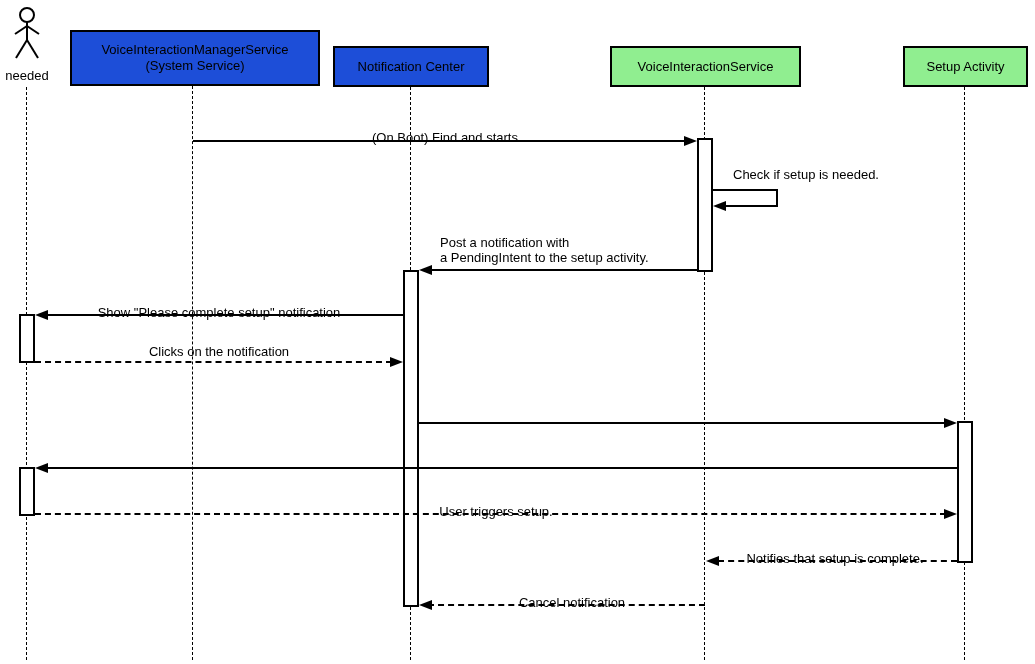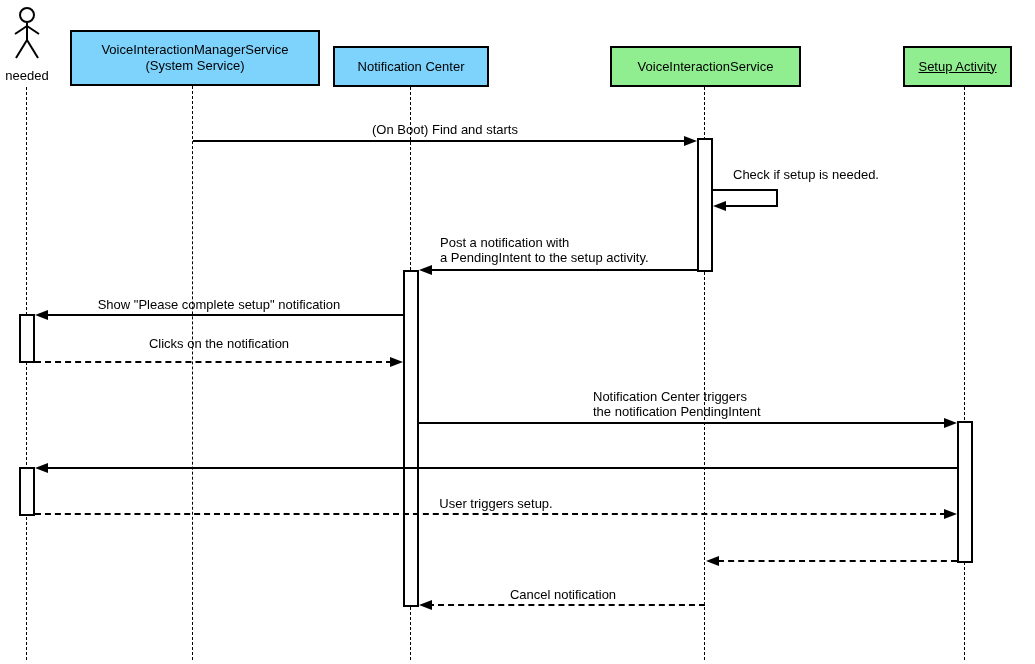--- a/index.html
+++ b/index.html
@@ -14,7 +14,7 @@
     display:flex;align-items:center;justify-content:center;
     text-align:center;white-space:pre-line;line-height:16px;
   }
-  .cyan{background:#7dd3fc;}
+  .cyan{background:#1d4ed8;}
   .green{background:#90ee90;}
   .activation{position:absolute;width:16px;background:#ffffff;border:2px solid #000;box-sizing:border-box;}
   .line-solid{position:absolute;height:0;border-top:2px solid #000;}

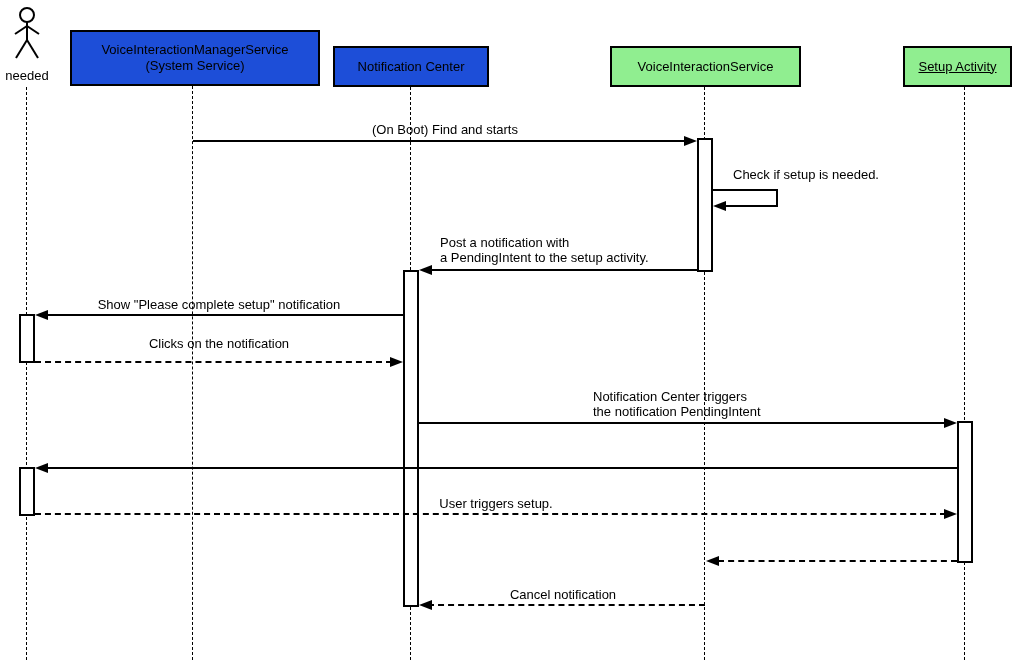--- a/index.html
+++ b/index.html
@@ -57,7 +57,7 @@
   <div class="pbox green" style="left:610px;top:46px;width:191px;height:41px;">
     <span>VoiceInteractionService</span>
   </div>
-  <div class="pbox green" style="left:903px;top:46px;width:109px;height:41px;text-decoration:underline;">
+  <div class="pbox green" style="left:903px;top:46px;width:125px;height:41px;">
     <span>Setup Activity</span>
   </div>
 

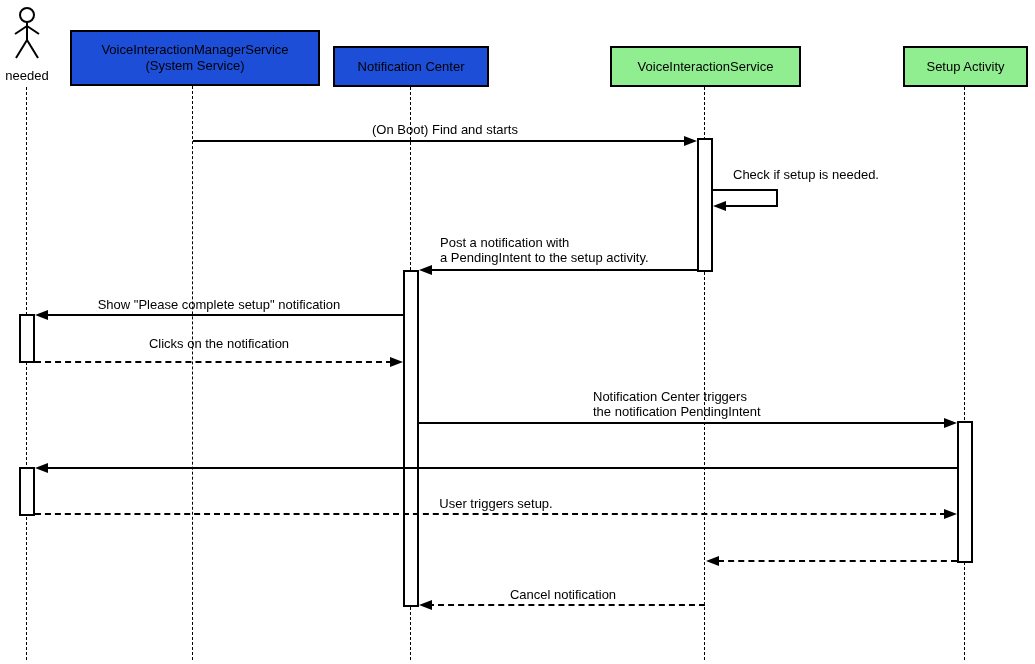--- a/index.html
+++ b/index.html
@@ -23,7 +23,7 @@
   .arr-r{position:absolute;width:0;height:0;border-top:5px solid transparent;border-bottom:5px solid transparent;border-left:13px solid #000;}
   .arr-l{position:absolute;width:0;height:0;border-top:5px solid transparent;border-bottom:5px solid transparent;border-right:13px solid #000;}
   .msg-label{position:absolute;white-space:pre-line;line-height:15px;}
-  .t-center{text-align:center;}
+  .t-center{text-align:center;margin-top:8px;}
   .actor-label{position:absolute;text-align:center;}
 </style>
 </head>

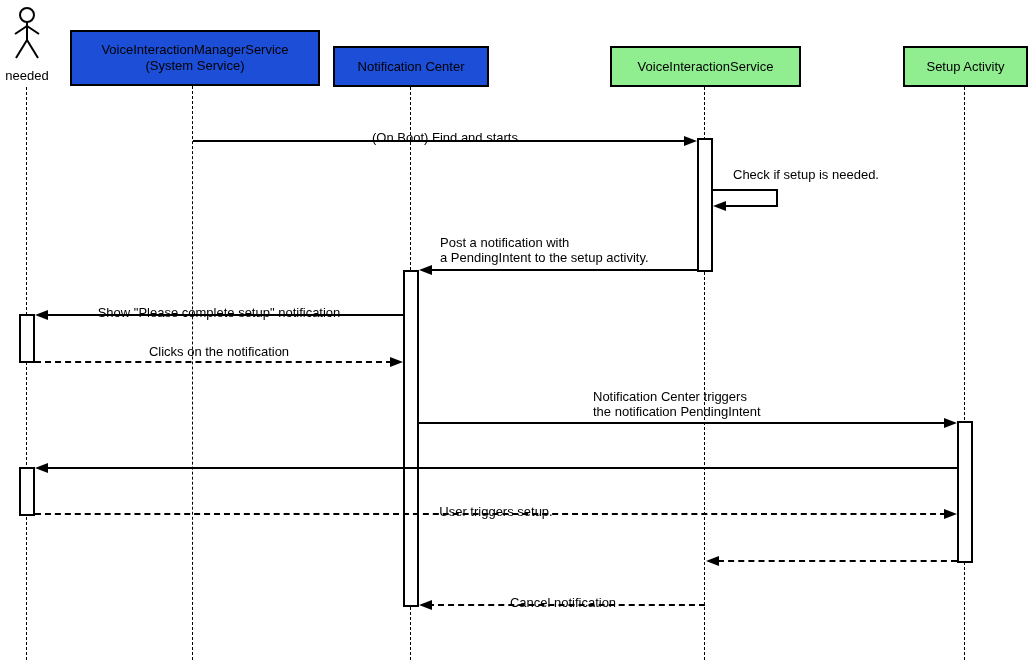--- a/index.html
+++ b/index.html
@@ -90,8 +90,6 @@
   <div class="line-dashed" style="left:35px;top:361px;width:357px;"></div>
   <div class="arr-r" style="left:390px;top:357px;"></div>
 
-  <div class="msg-label" style="left:593px;top:389px;">Notification Center triggers
-the notification PendingIntent</div>
   <div class="line-solid" style="left:419px;top:422px;width:527px;"></div>
   <div class="arr-r" style="left:944px;top:418px;"></div>
 

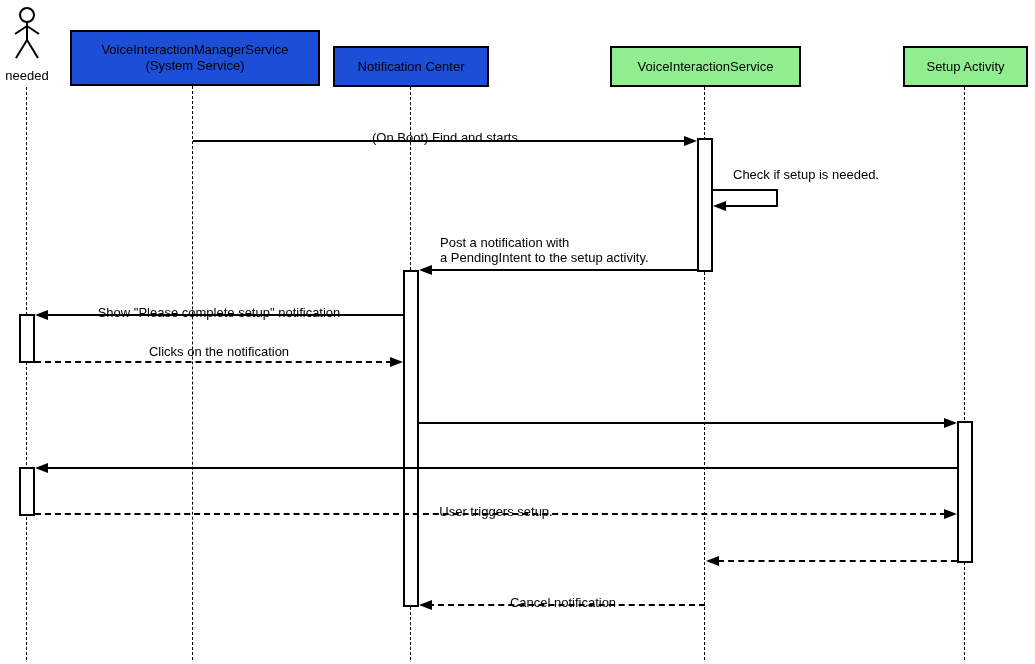--- a/index.html
+++ b/index.html
@@ -100,6 +100,7 @@
   <div class="line-dashed" style="left:35px;top:513px;width:911px;"></div>
   <div class="arr-r" style="left:944px;top:509px;"></div>
 
+  <div class="msg-label t-center" style="left:713px;top:543px;width:244px;">Notifies that setup is complete.</div>
   <div class="line-dashed" style="left:718px;top:560px;width:239px;"></div>
   <div class="arr-l" style="left:706px;top:556px;"></div>
 

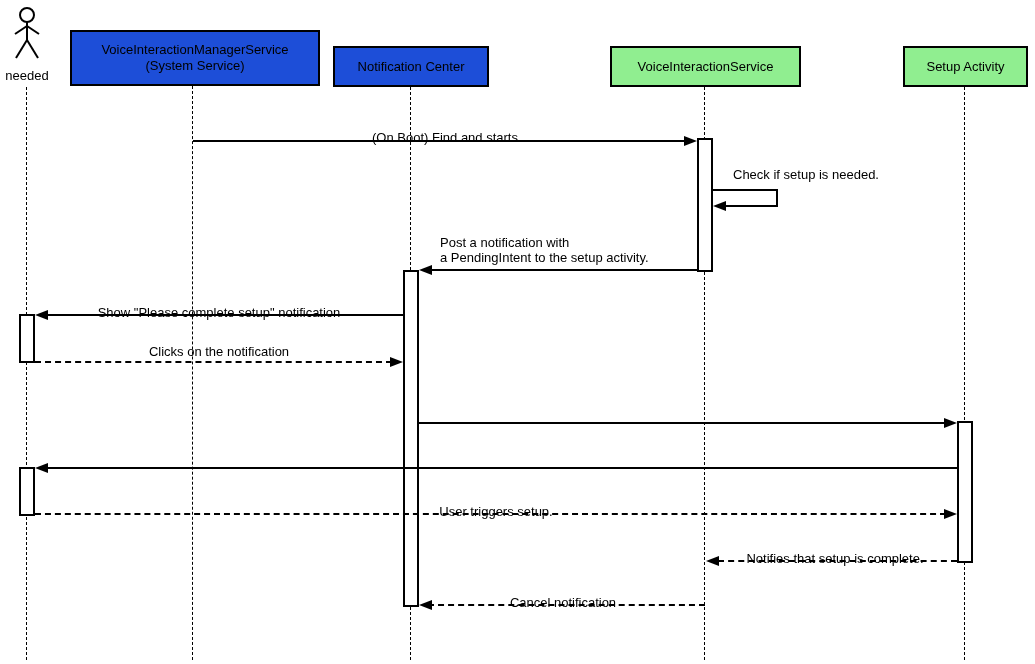--- a/index.html
+++ b/index.html
@@ -104,7 +104,7 @@
   <div class="line-dashed" style="left:718px;top:560px;width:239px;"></div>
   <div class="arr-l" style="left:706px;top:556px;"></div>
 
-  <div class="msg-label t-center" style="left:420px;top:587px;width:286px;">Cancel notification</div>
+  <div class="msg-label t-center" style="left:429px;top:587px;width:286px;">Cancel notification</div>
   <div class="line-dashed" style="left:428px;top:604px;width:277px;"></div>
   <div class="arr-l" style="left:419px;top:600px;"></div>
 

